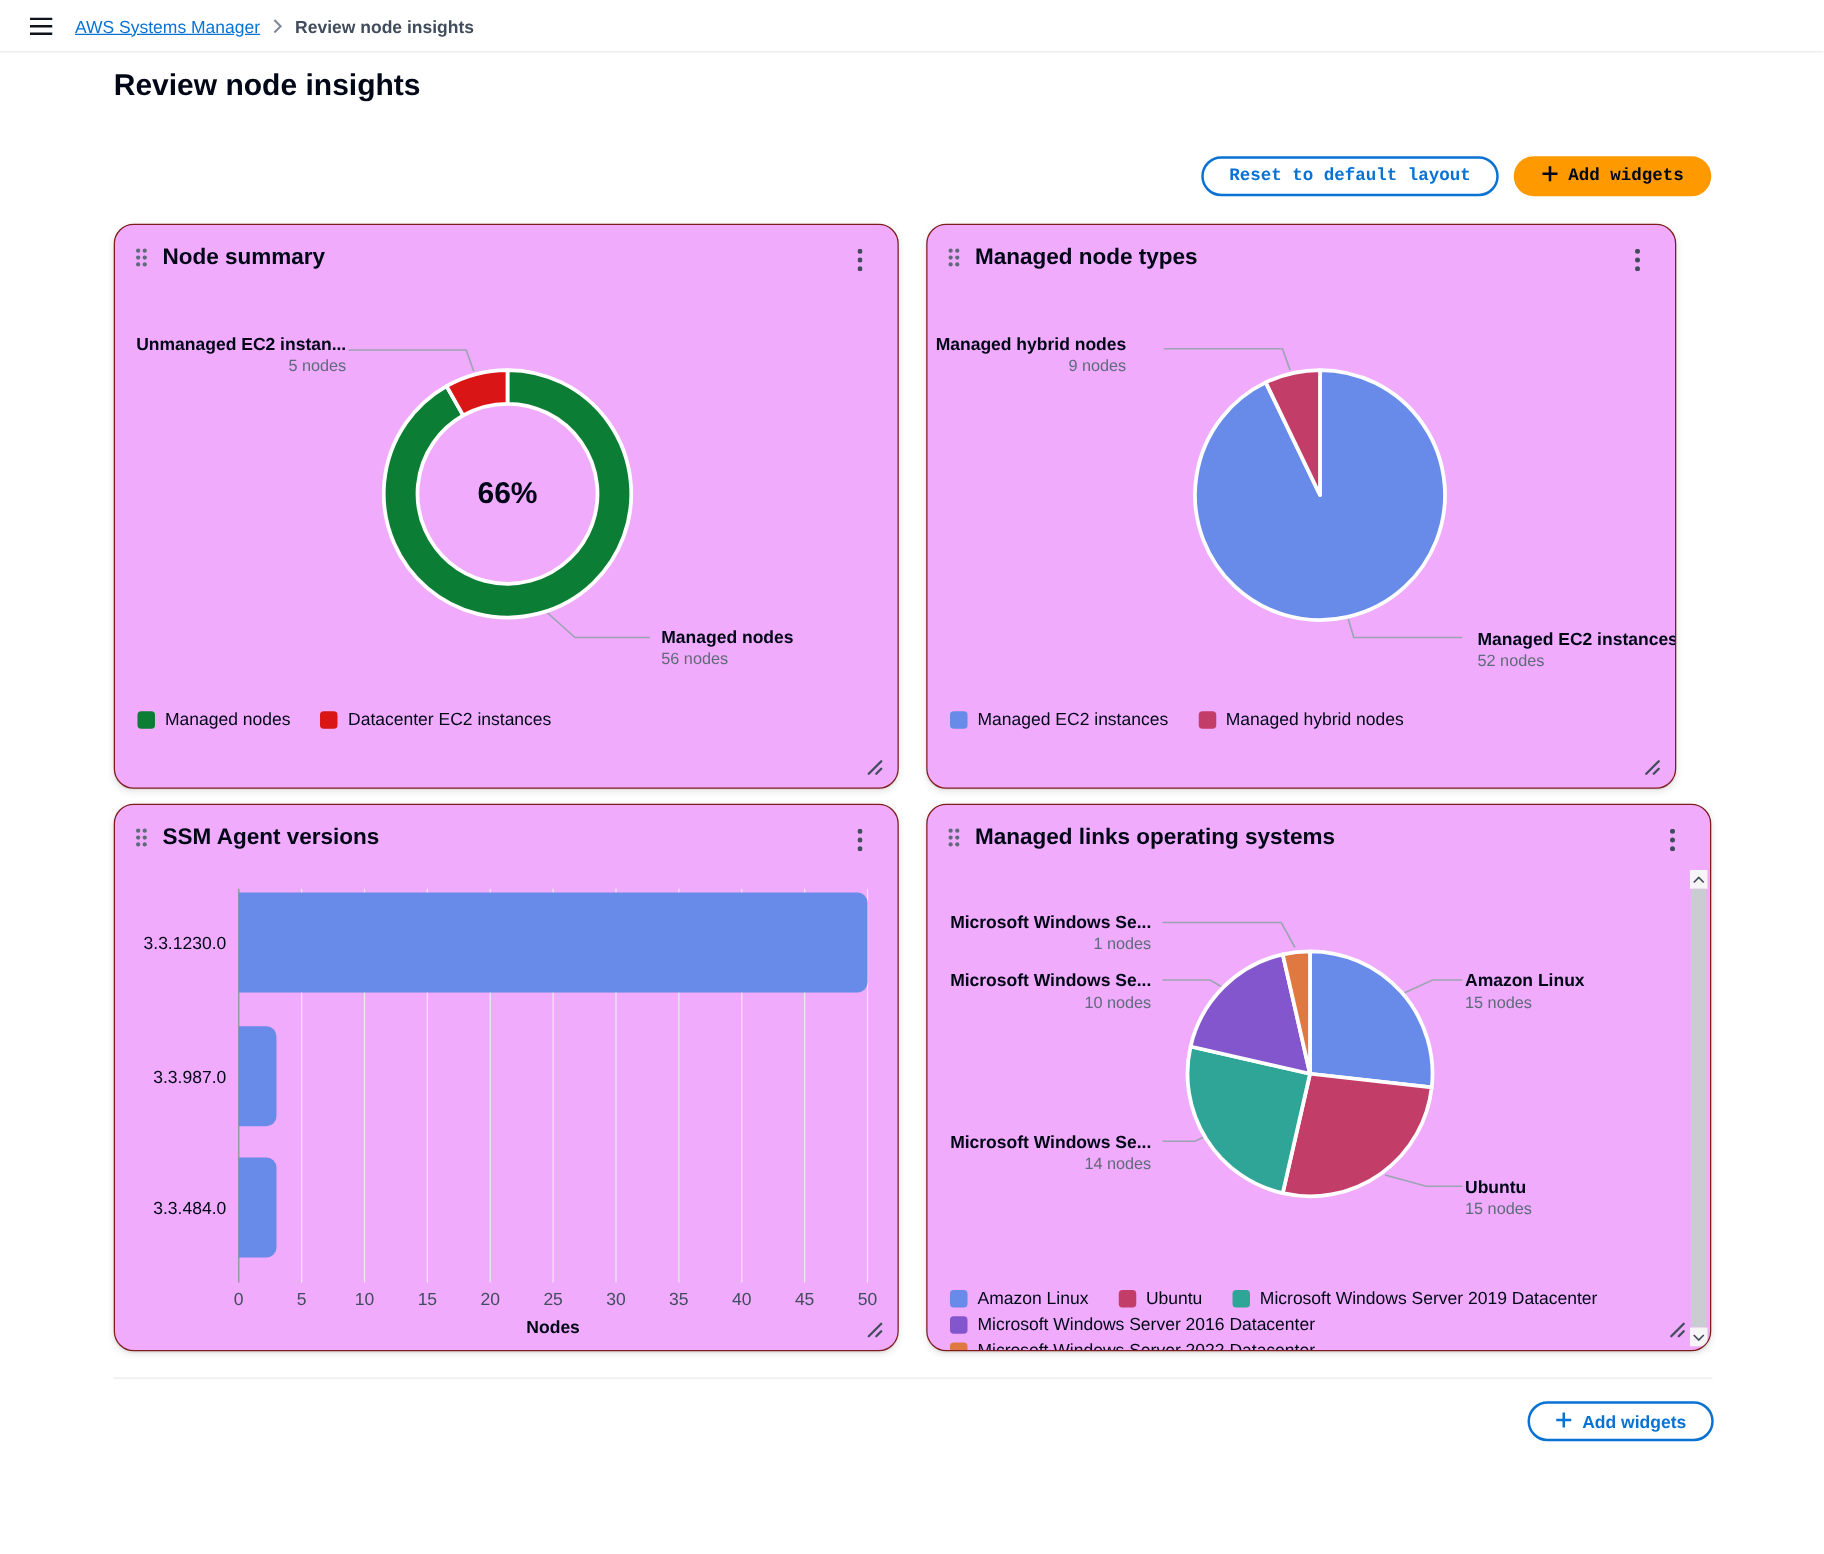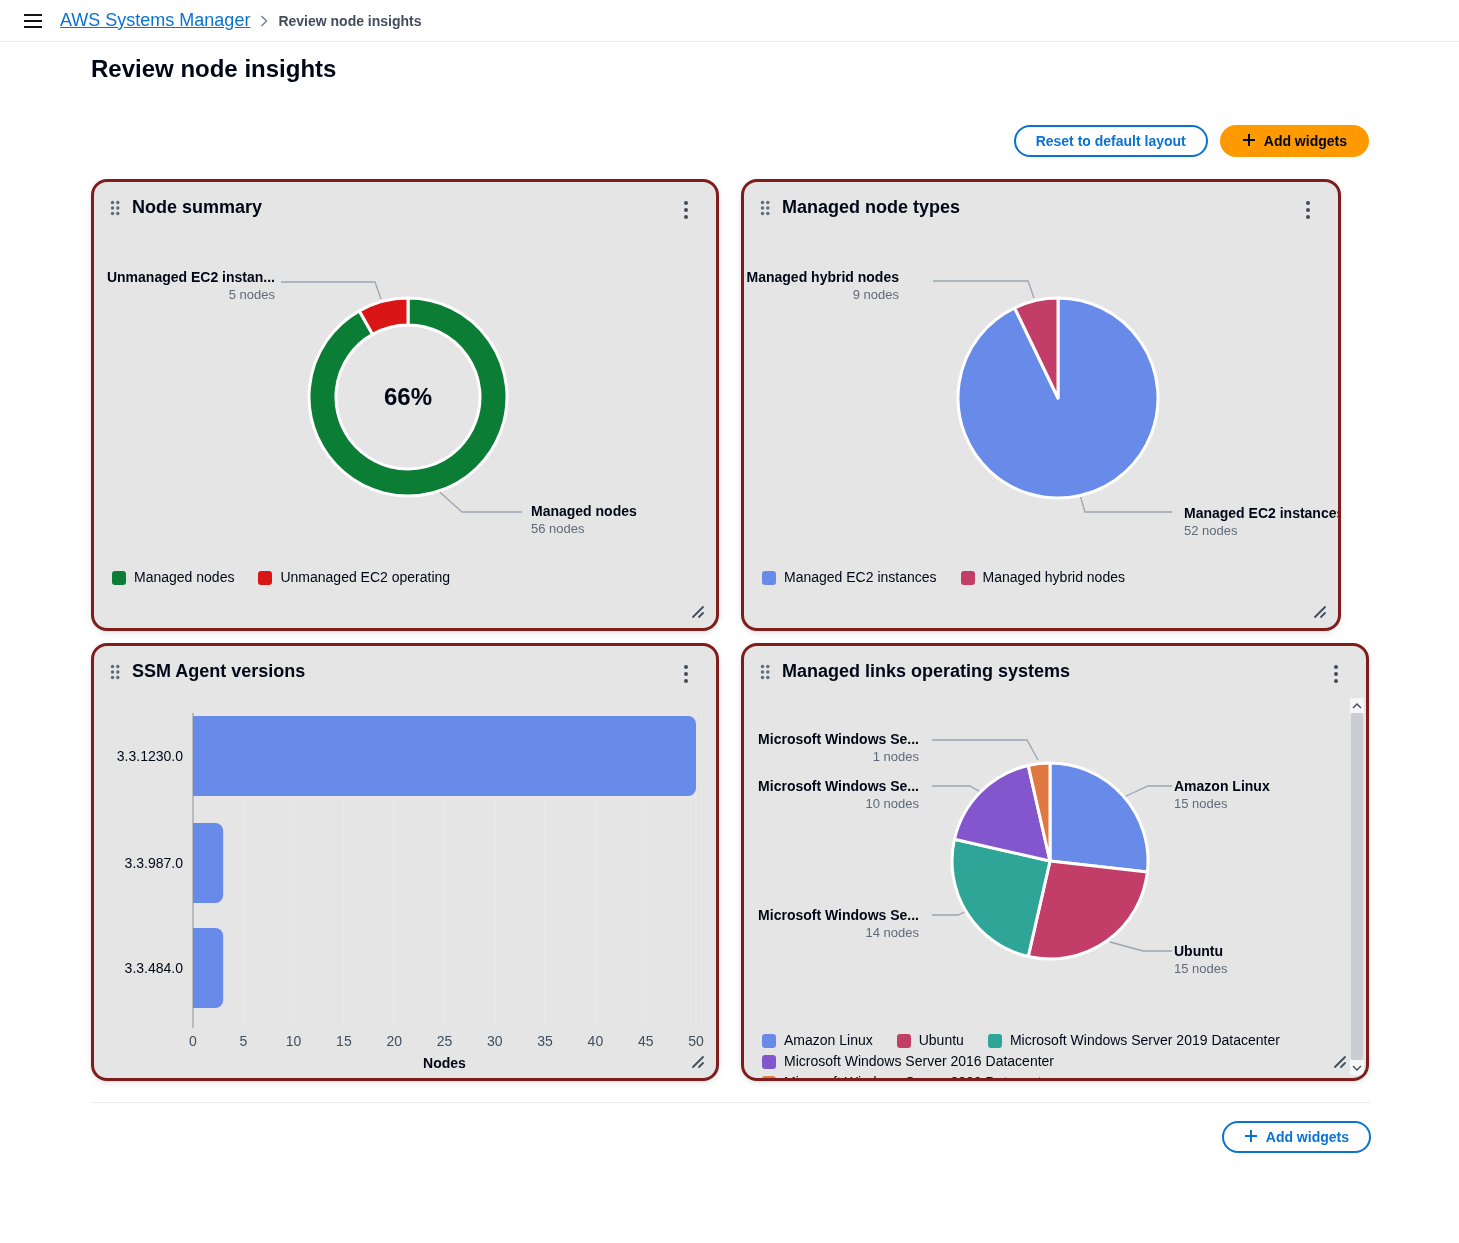--- a/index.html
+++ b/index.html
@@ -10,7 +10,7 @@
   
   .topbar { position:absolute; left:0; top:0; width:1459px; height:42px; display:flex; align-items:center; padding-left:24px; border-bottom:1px solid #eaeded; background:#fff; }
   .hamburger { display:inline-flex; margin-right:18px; cursor:pointer; }
-  .crumb-link { font-size:18px; color:#0972d3; text-decoration:underline; cursor:pointer; }
+  .crumb-link { font-size:14px; color:#0972d3; text-decoration:underline; cursor:pointer; }
   .crumb-sep { margin:0 10px; display:inline-flex; }
   .crumb-current { font-size:14px; font-weight:700; color:#414d5c; }
 

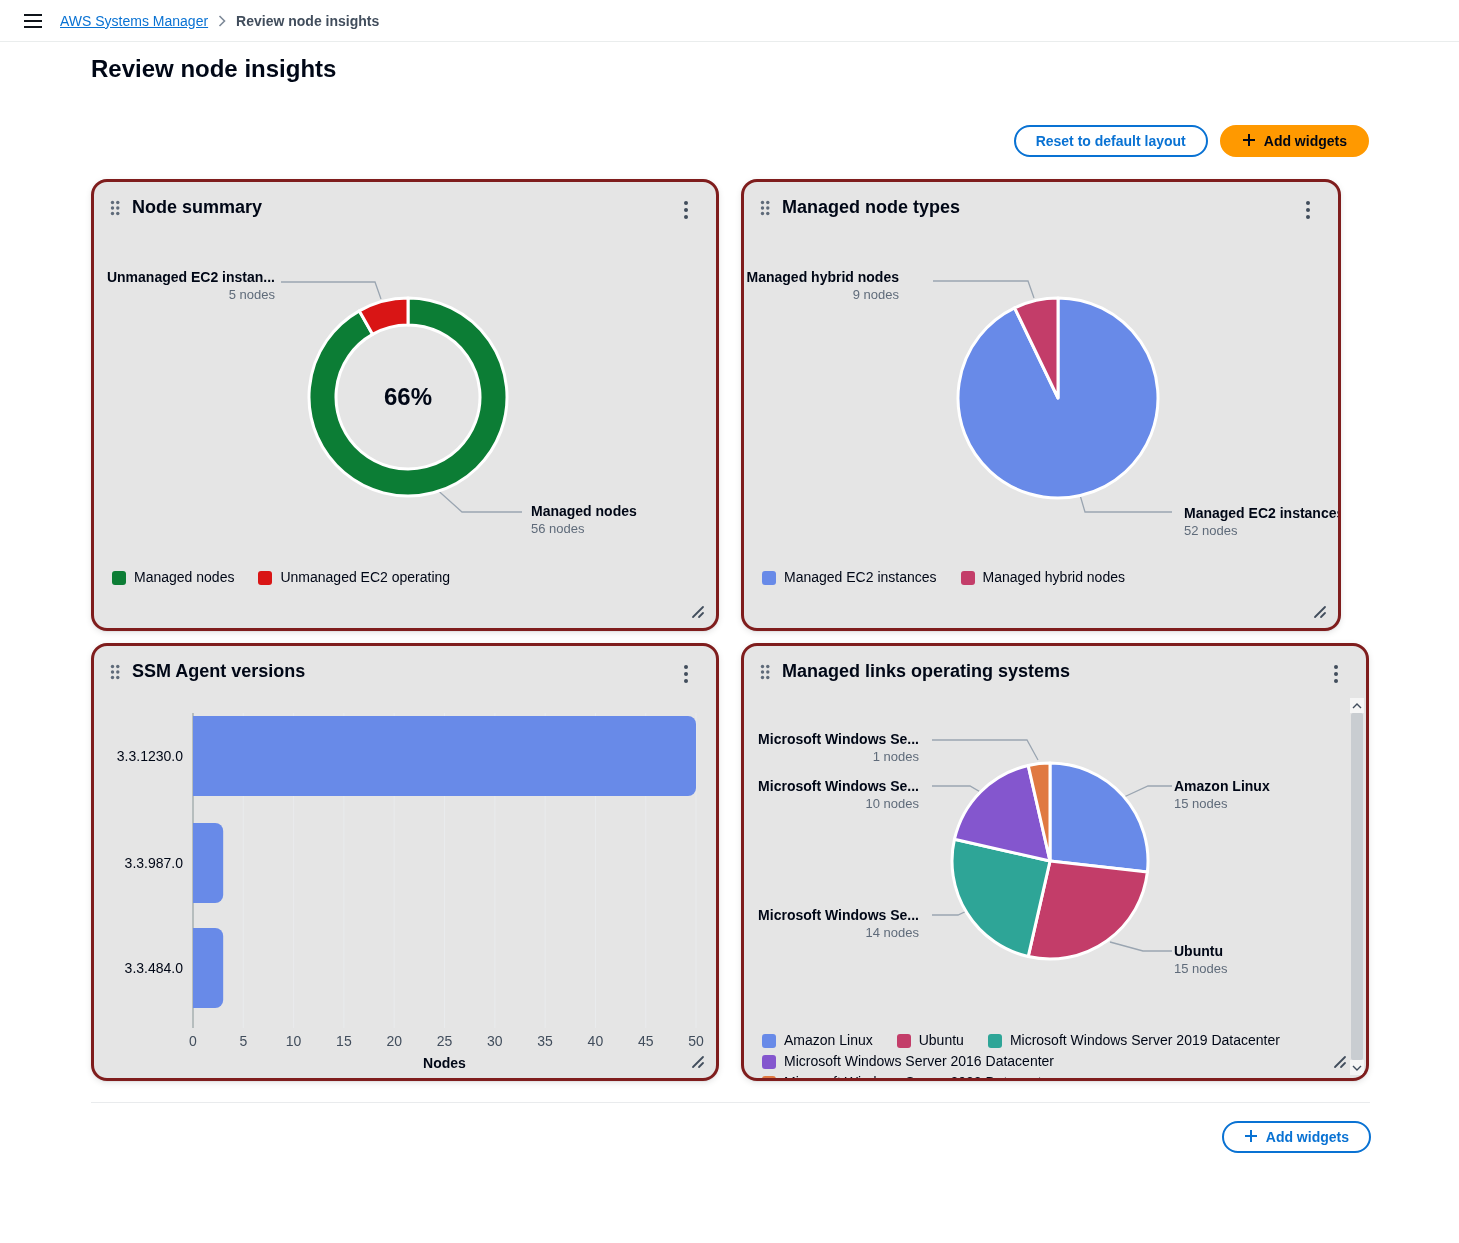--- a/index.html
+++ b/index.html
@@ -18,7 +18,7 @@
   .h1 { position:absolute; left:91px; top:55px; font-size:24px; font-weight:700; color:#000716; }
   .desc { position:absolute; left:91px; top:91px; font-size:14px; color:#414d5c; }
 
-  .actions { position:absolute; top:125px; right:90px; display:flex; gap:12px; }
+  .actions { position:absolute; top:125px; right:90px; display:flex; gap:12px;font-family:Liberation Mono, monospace; }
   .btn { display:inline-flex; align-items:center; gap:8px; height:32px; padding:0 20px; border-radius:20px; border:2px solid #0972d3; background:#fff; color:#0972d3; font-weight:700; font-size:14px; cursor:pointer; font-family:inherit; white-space:nowrap; }
   .btn-primary { background:#ff9900; border-color:#ff9900; color:#000716; }
 

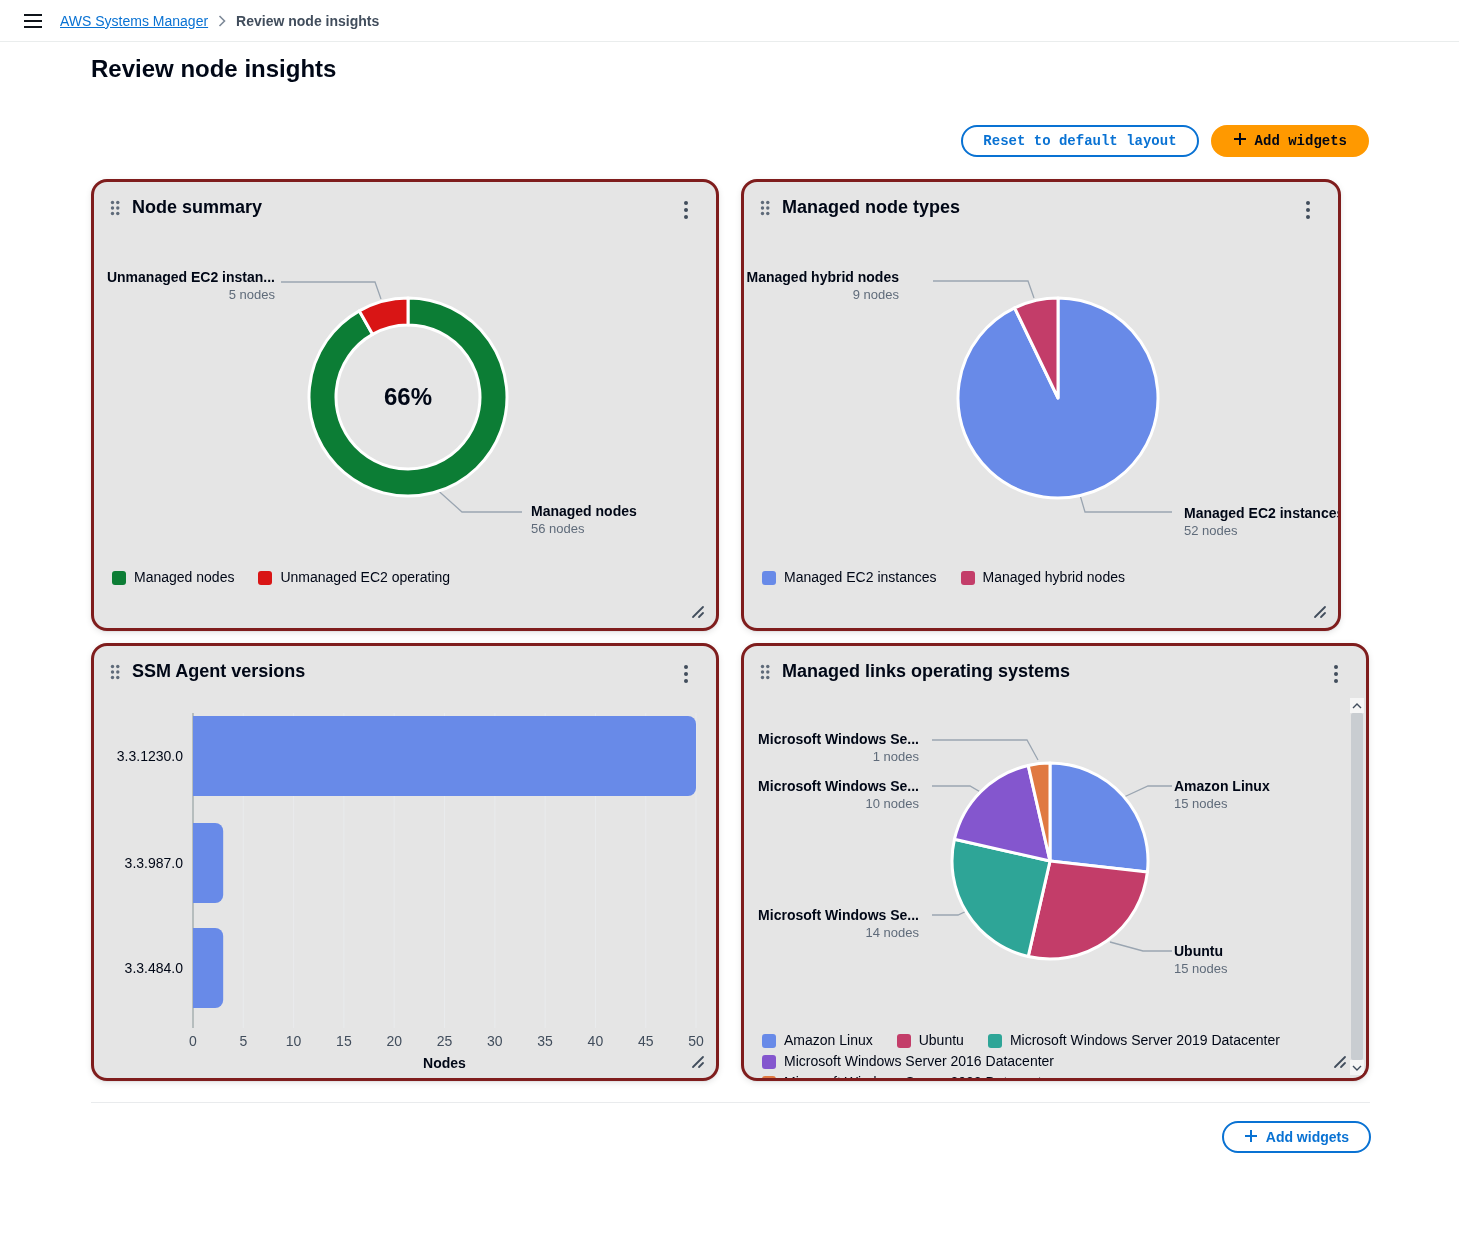--- a/index.html
+++ b/index.html
@@ -23,7 +23,7 @@
   .btn-primary { background:#ff9900; border-color:#ff9900; color:#000716; }
 
   
-  .card { position:absolute; background:#e5e5e5; border:3px solid #7f1d1d; border-radius:16px; box-shadow:0 1px 1px rgba(0,7,22,.05), 0 2px 6px rgba(0,7,22,.10); overflow:hidden; }
+  .card { position:absolute; background:#f0abfc; border:1px solid #7f1d1d; border-radius:16px; box-shadow:0 1px 1px rgba(0,7,22,.05), 0 2px 6px rgba(0,7,22,.10); overflow:hidden; }
   .card-header { position:absolute; left:16px; top:15px; right:16px; display:flex; align-items:center; }
   .drag { display:inline-flex; margin-right:12px; cursor:grab; }
   .card-title { font-size:18px; font-weight:700; color:#000716; }

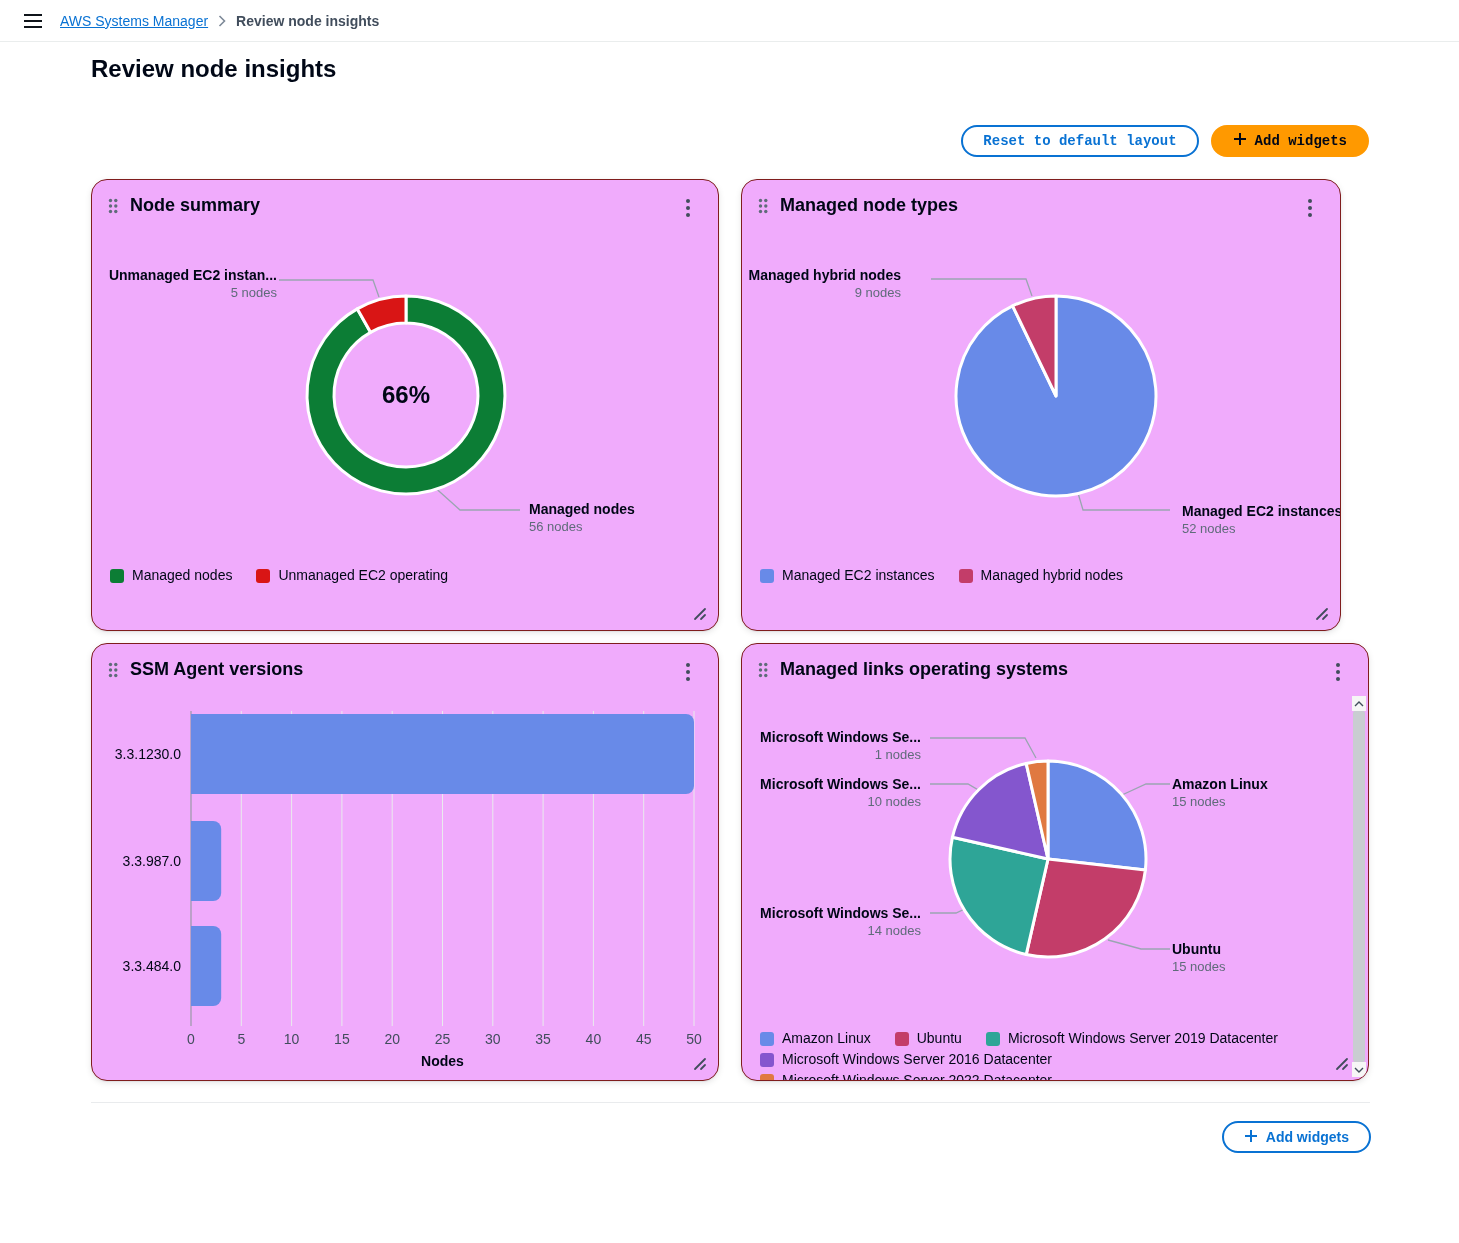--- a/index.html
+++ b/index.html
@@ -134,7 +134,7 @@
         </span>
       <span class="legend-item">
           <i class="sw" style="background: rgb(217, 21, 21);"></i>
-          <span>Unmanaged EC2 operating</span>
+          <span>Datacenter EC2 instances</span>
         </span>
     </div>
     <span class="resize">

